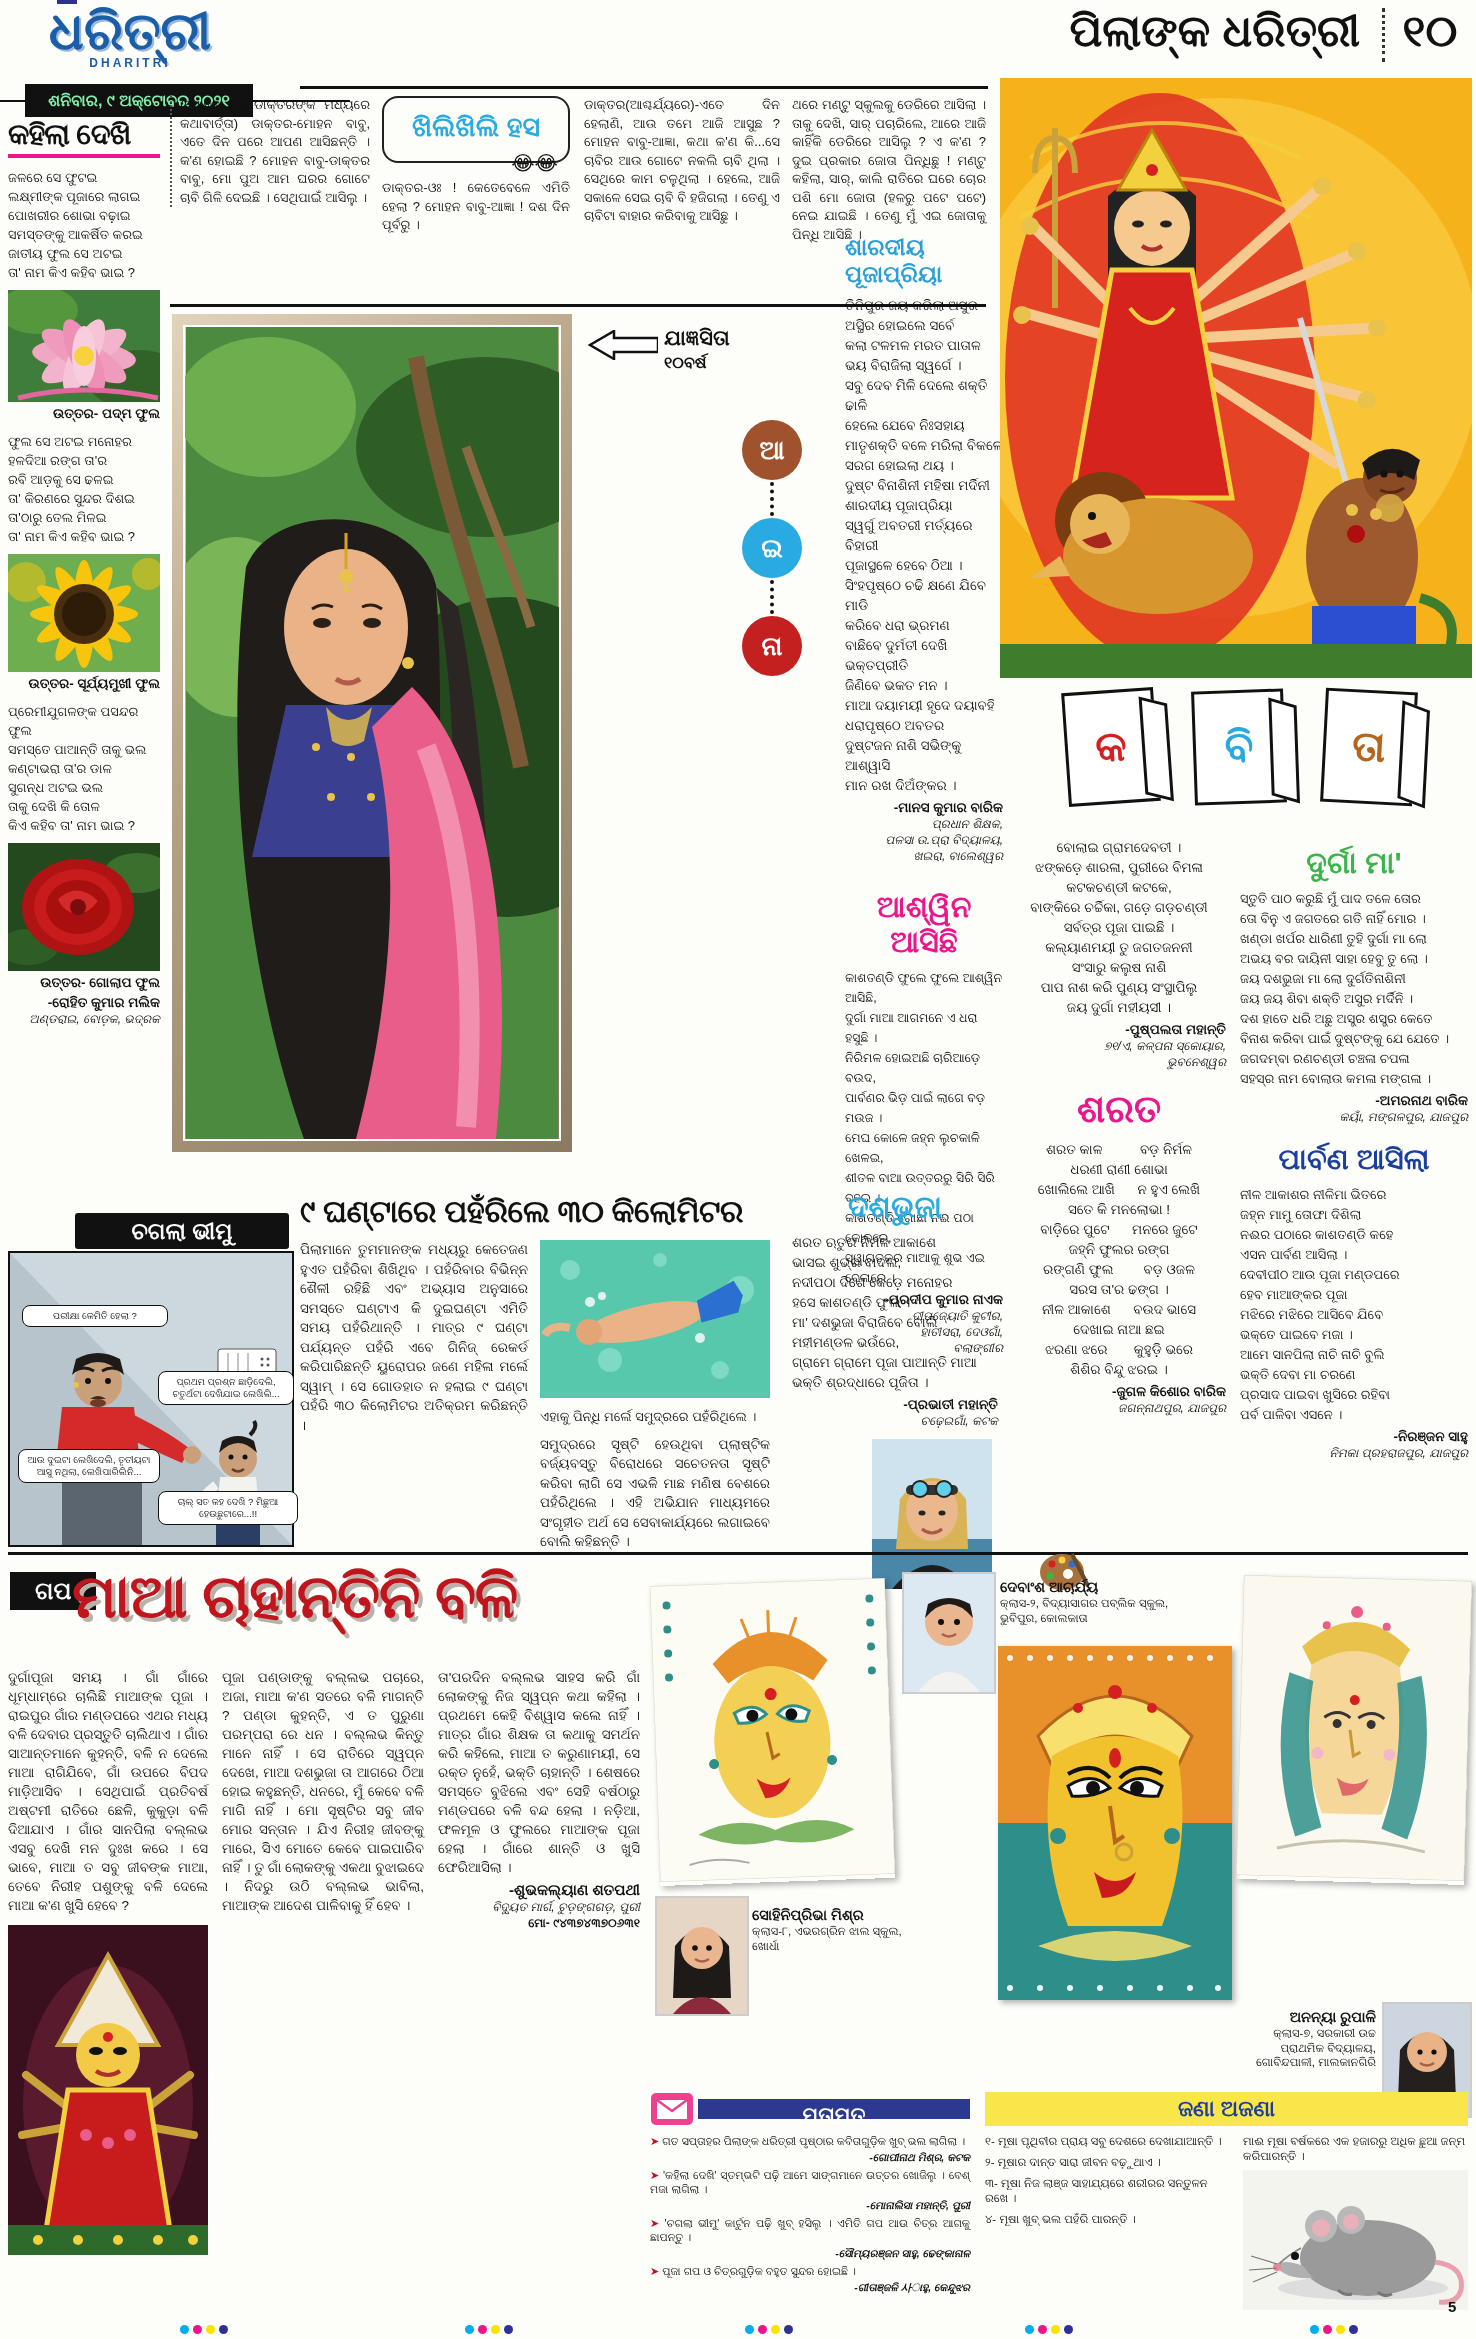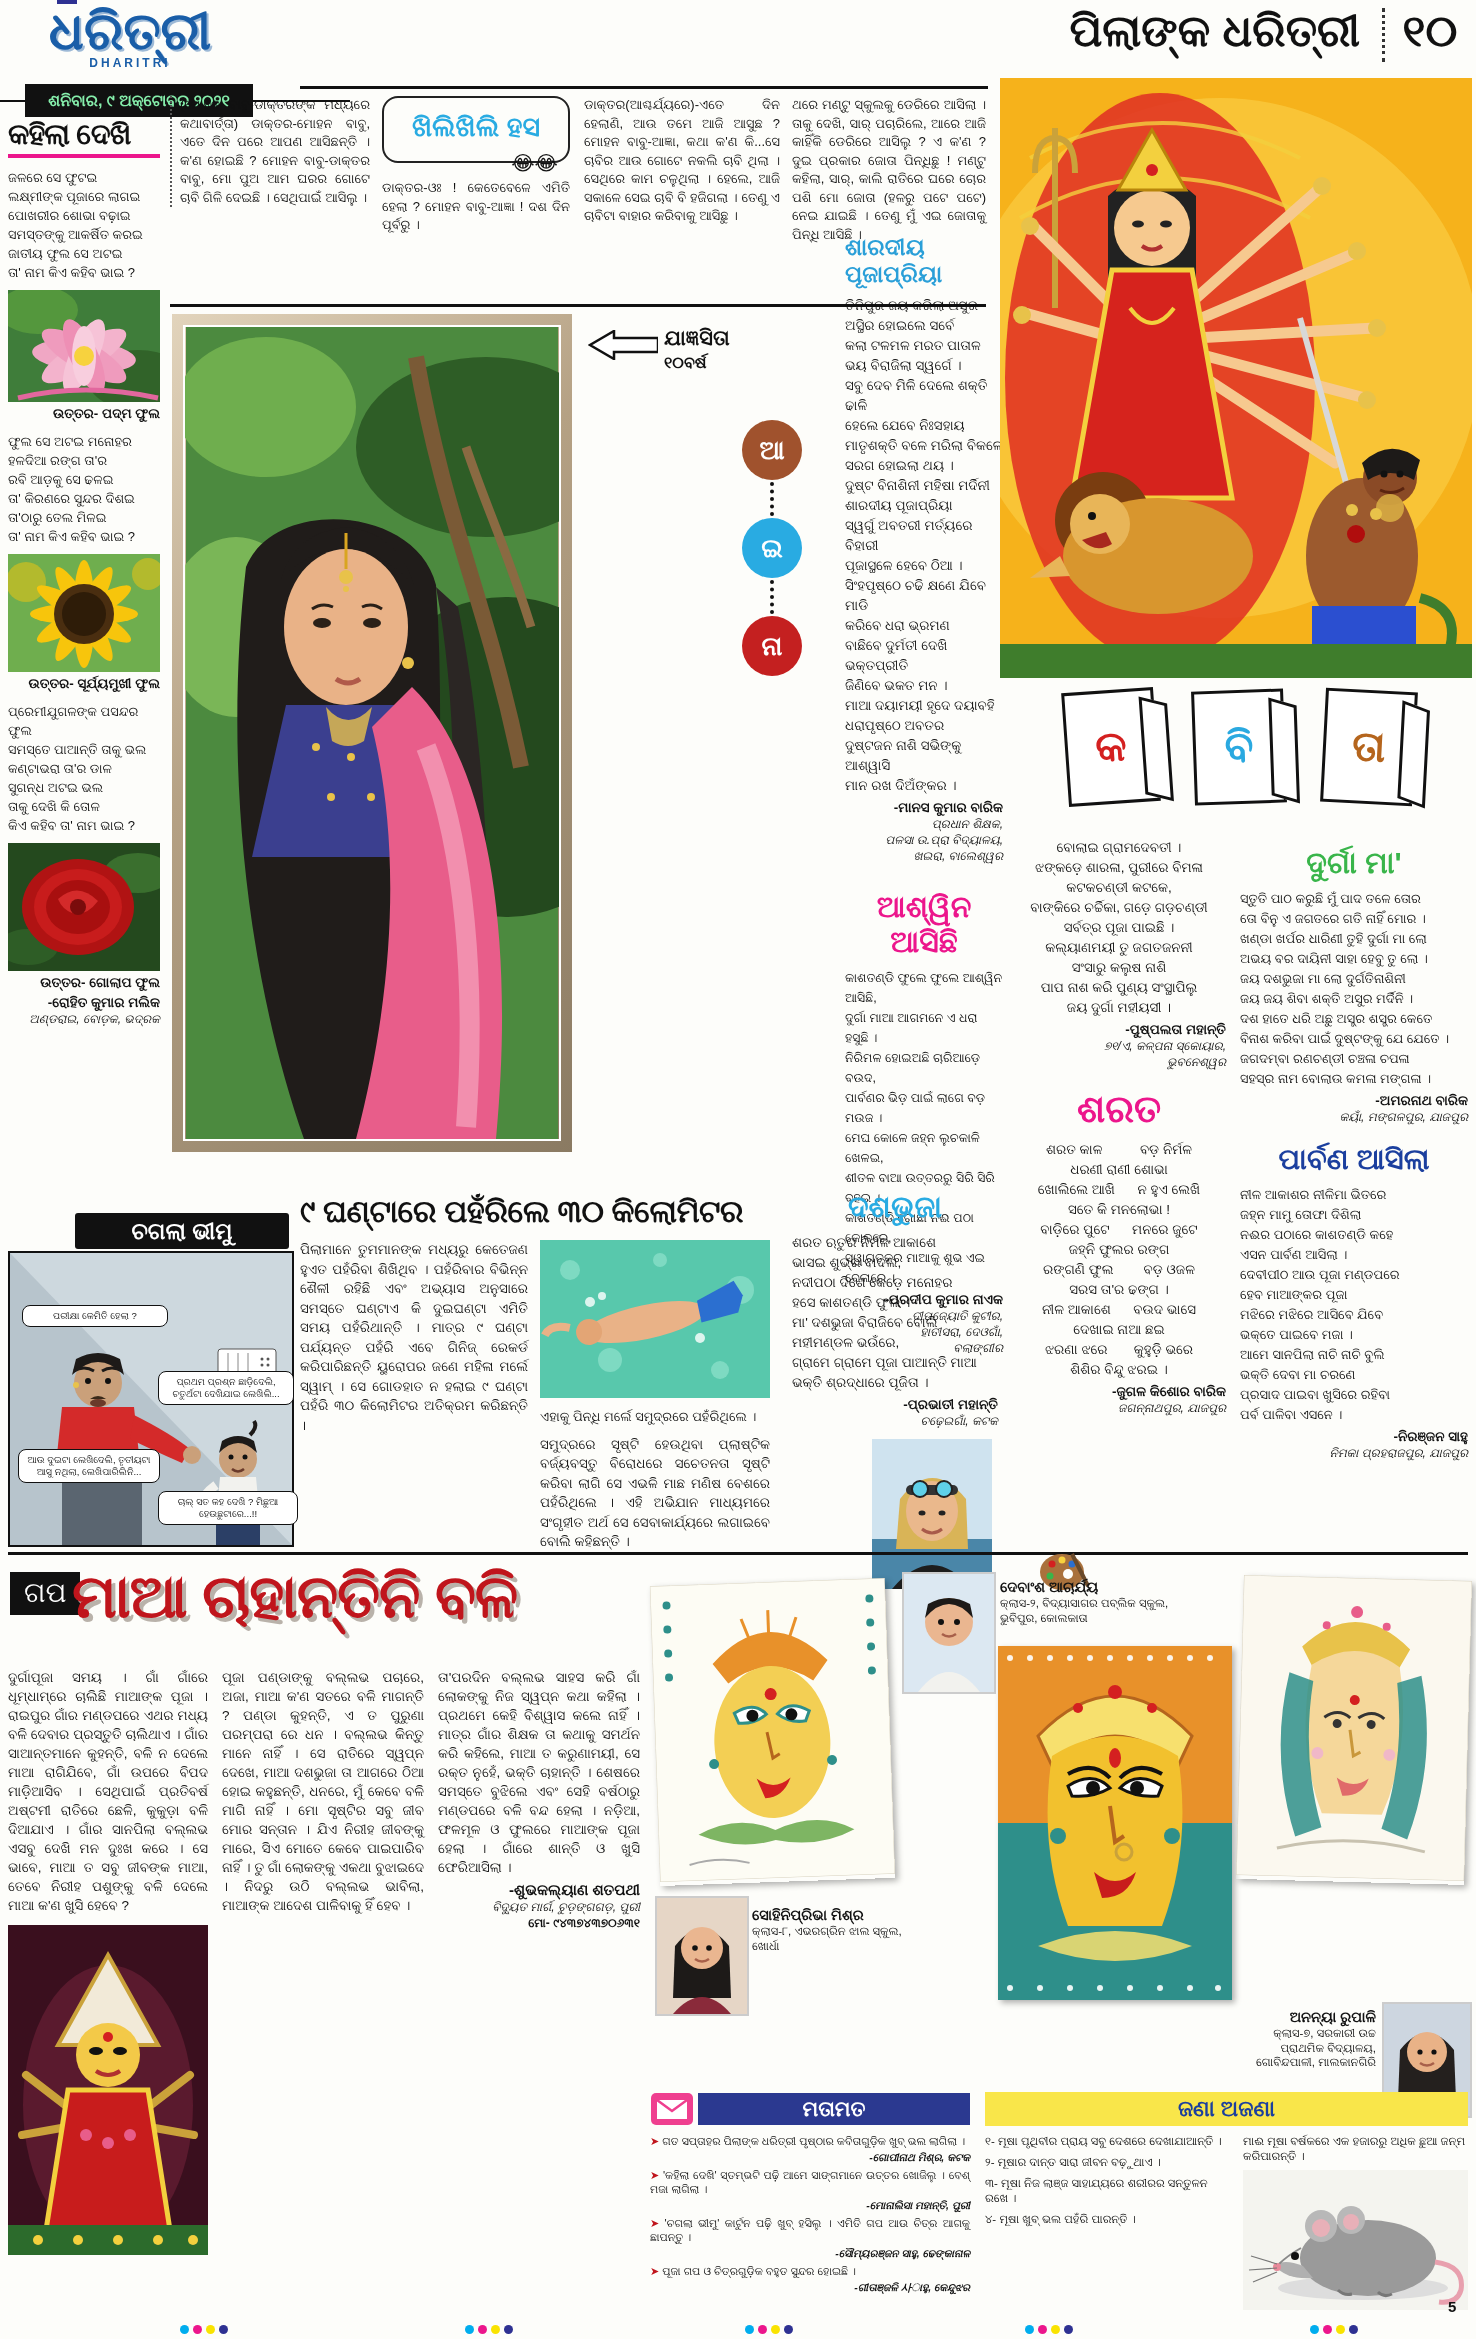--- a/index.html
+++ b/index.html
@@ -480,7 +480,7 @@
 
   <div class="abs rule" style="left:8px;top:1552px;width:1460px;height:3px;"></div>
 
-  <div class="abs" style="left:10px;top:1572px;background:#111;color:#fff;font-size:28px;font-weight:normal;padding:5px 14px;">ଗପ</div>
+  <div class="abs" style="left:10px;top:1572px;background:#111;color:#fff;font-size:24px;font-weight:bold;padding:5px 25px;">ଗପ</div>
   <div class="abs" style="left:72px;top:1562px;width:580px;font-size:60px;font-weight:bold;color:#c0151c;text-shadow:4px 4px 0 #b9b2aa;letter-spacing:-1px;">ମାଆ ଚାହାନ୍ତିନି ବଳି</div>
 
   <div class="abs" style="left:8px;top:1668px;width:200px;">

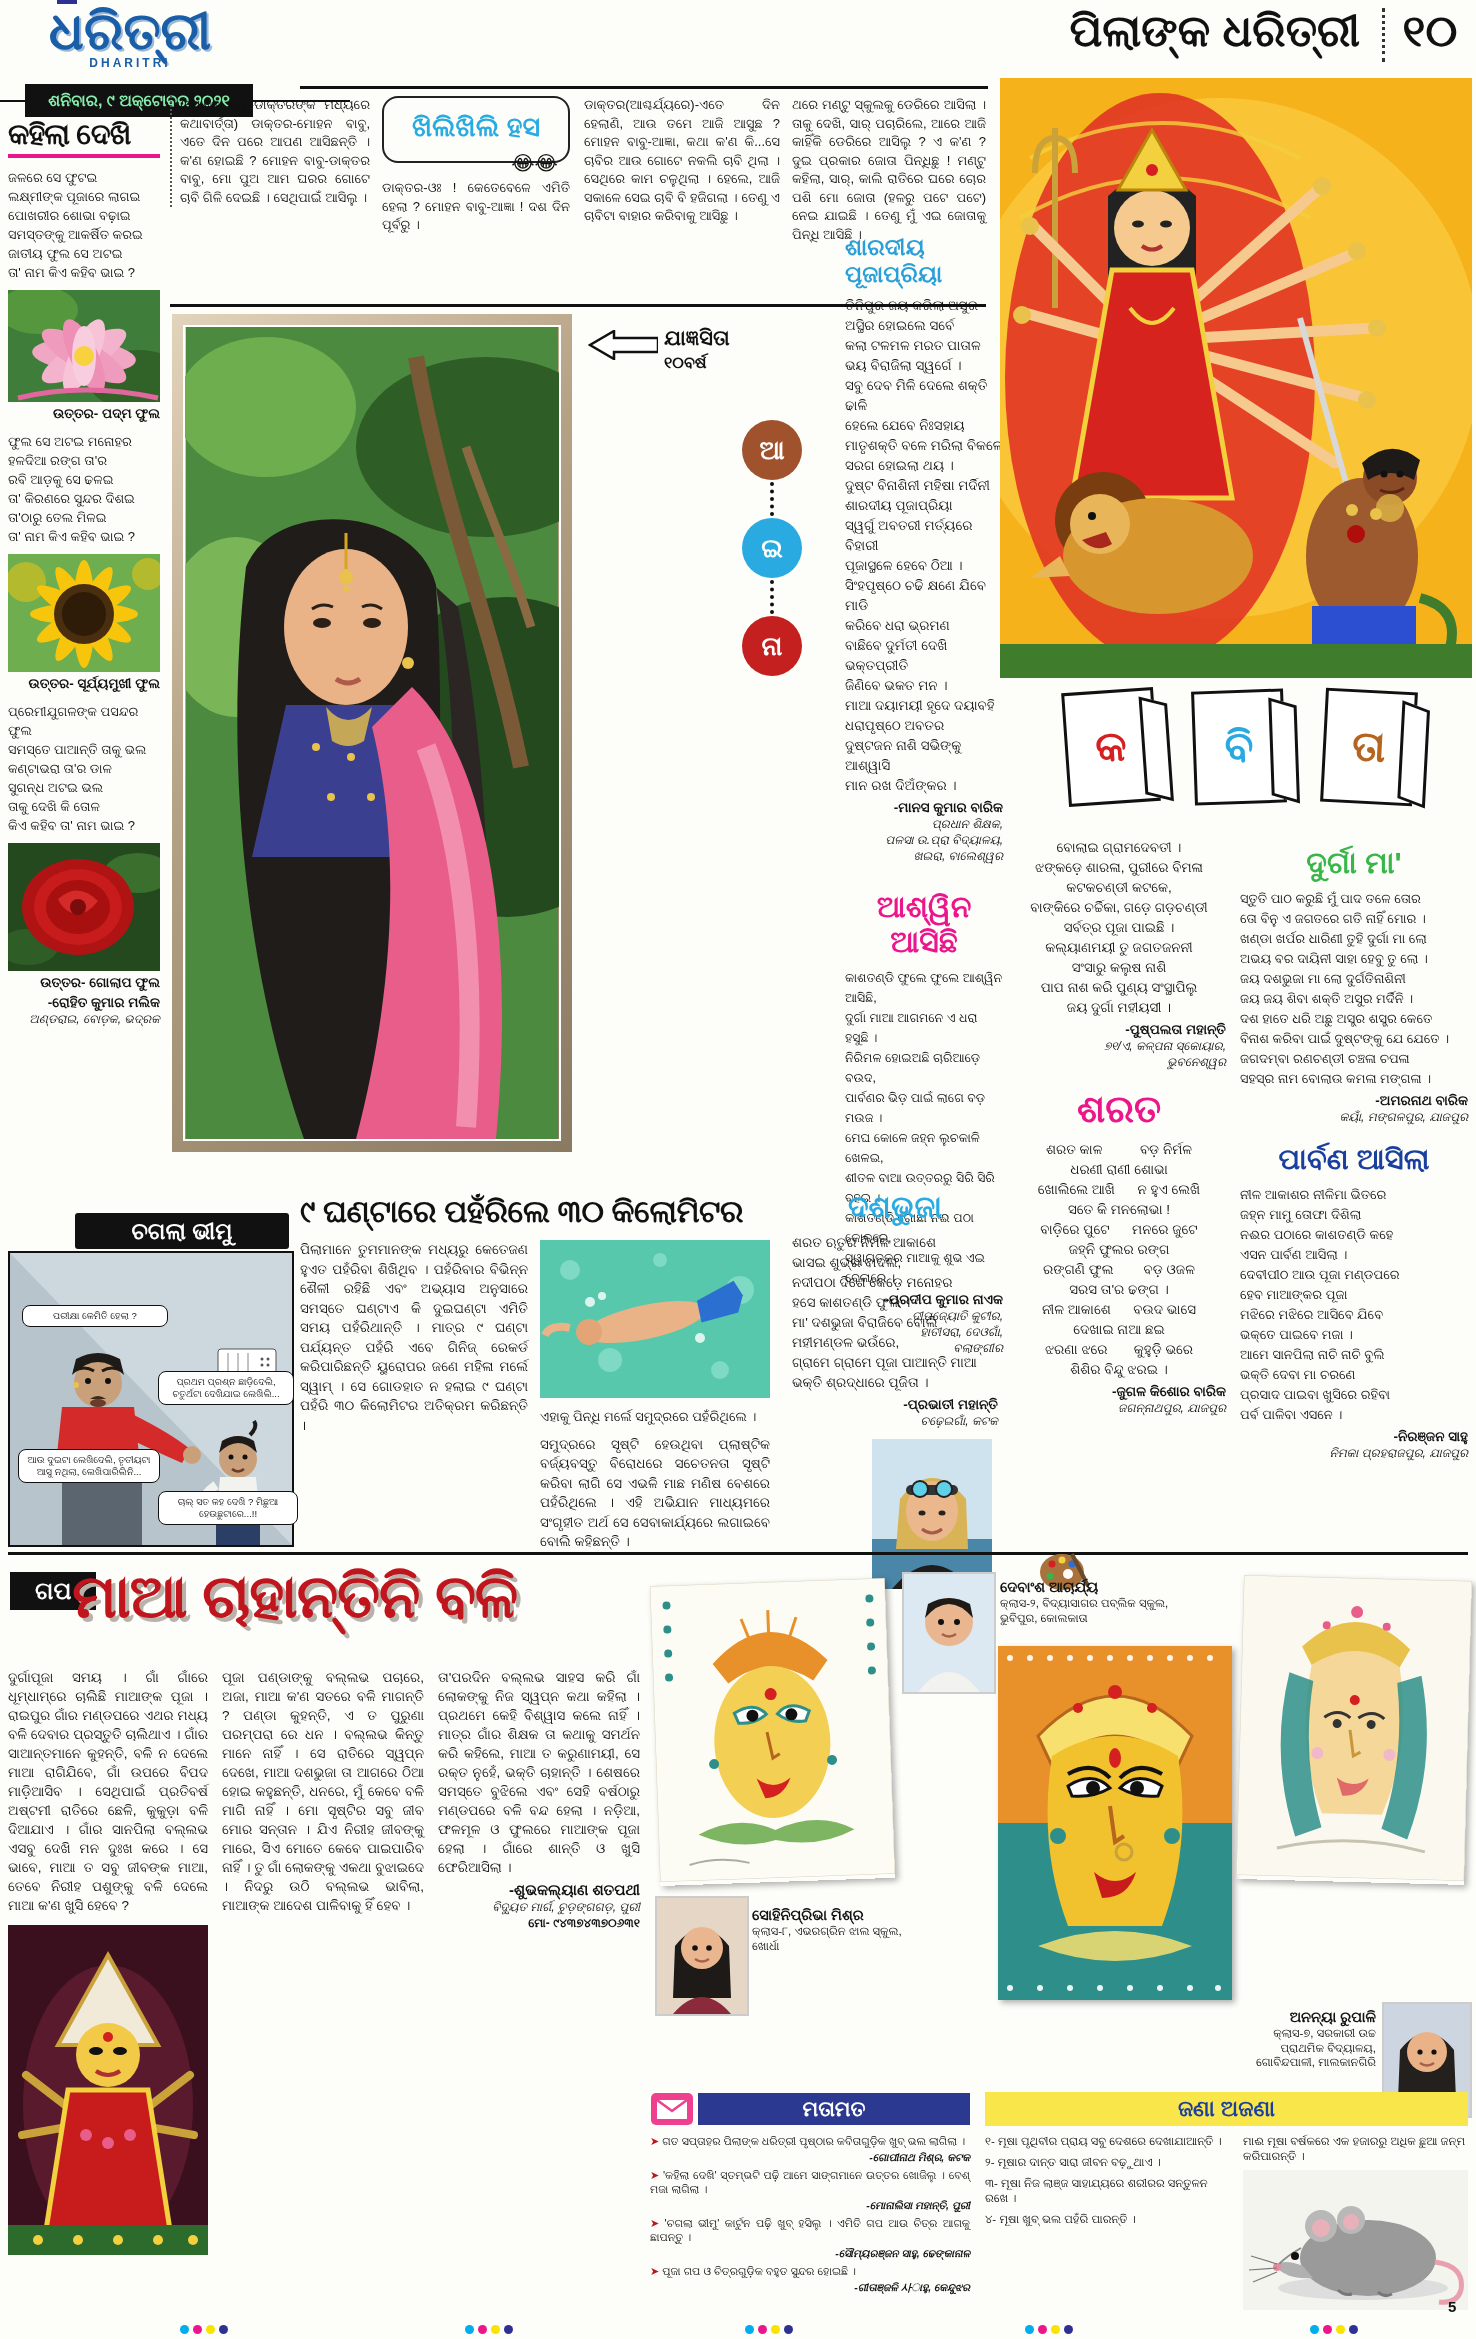--- a/index.html
+++ b/index.html
@@ -697,7 +697,7 @@
         <rect x="7" y="8" width="30" height="19" fill="#fff"></rect>
         <path d="M7,8 L22,19 L37,8" stroke="#ef3f8f" stroke-width="2.5" fill="none"></path>
       </svg>
-      <div style="flex:1;background:#2b3990;color:#fff;font-size:21px;font-weight:bold;text-align:center;height:32px;line-height:32px;margin-left:4px;">ମତାମତ</div>
+      <div style="flex:1;background:#2b3990;color:#fff;font-size:21px;font-weight:bold;text-align:center;height:20px;line-height:32px;margin-left:4px;">ମତାମତ</div>
     </div>
     <div style="margin-top:8px;">
       <div class="mat-item"><span class="arrow">➤ </span><span>ଗତ ସପ୍ତାହର ପିଲାଙ୍କ ଧରିତ୍ରୀ ପୃଷ୍ଠାର କବିତାଗୁଡ଼ିକ ଖୁବ୍ ଭଲ ଲାଗିଲା ।</span></div>

